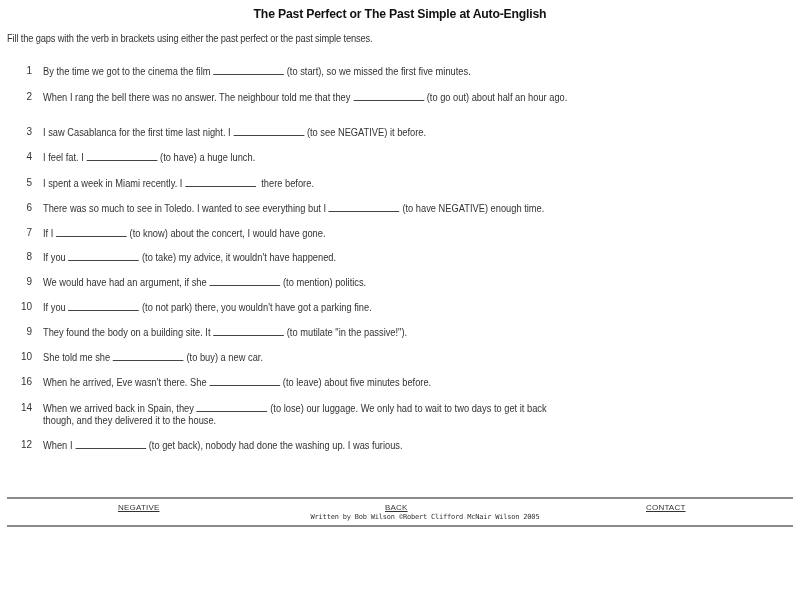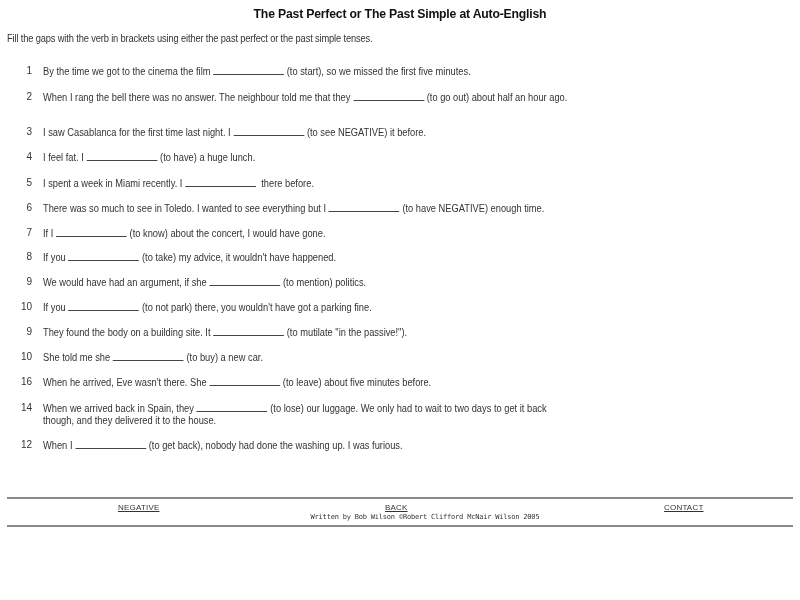--- a/index.html
+++ b/index.html
@@ -121,7 +121,7 @@
 
 <a class="footer-link" style="left:118px;">NEGATIVE</a>
 <a class="footer-link" style="left:385px;text-align:right;">BACK</a>
-<a class="footer-link" style="left:664px;">CONTACT</a>
+<a class="footer-link" style="left:646px;">CONTACT</a>
 <div class="credit">Written by Bob Wilson ©Robert Clifford McNair Wilson 2005</div>
 
 <div class="rule" style="top:525px;"></div>

